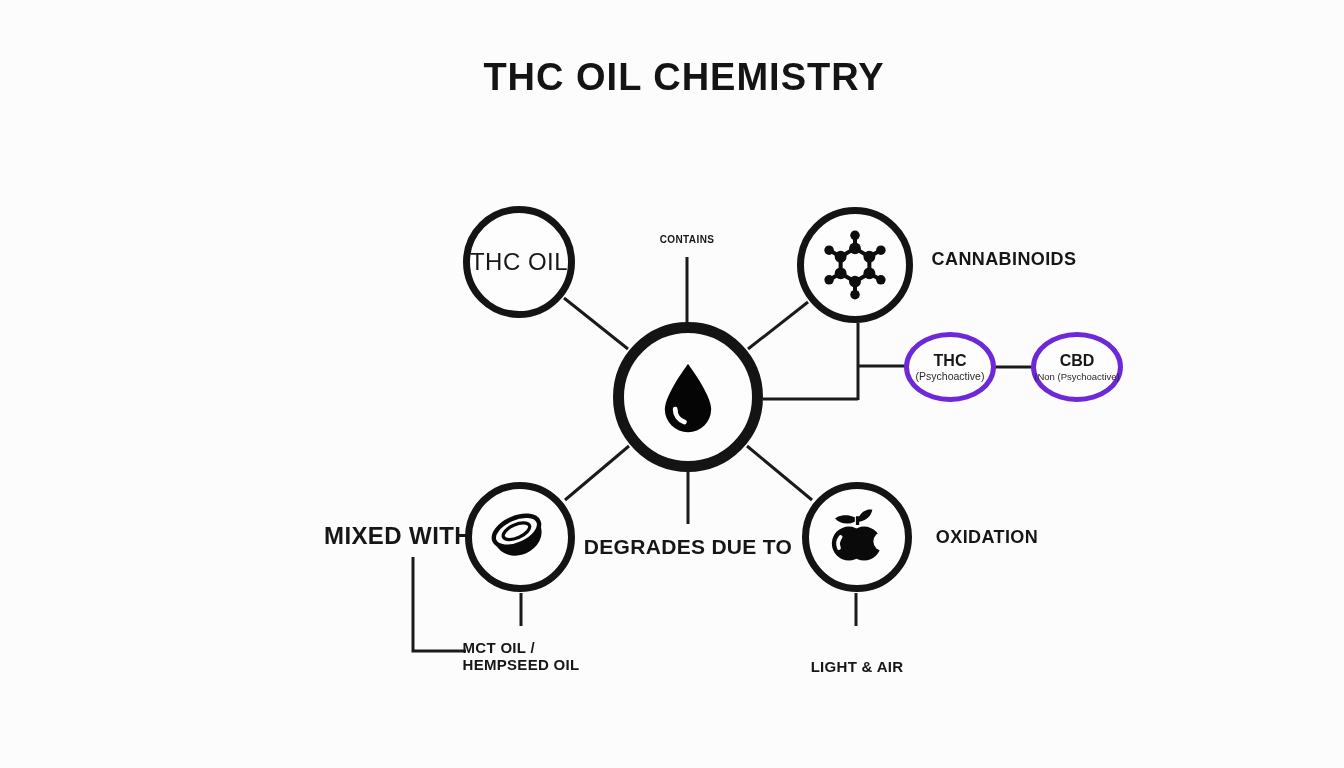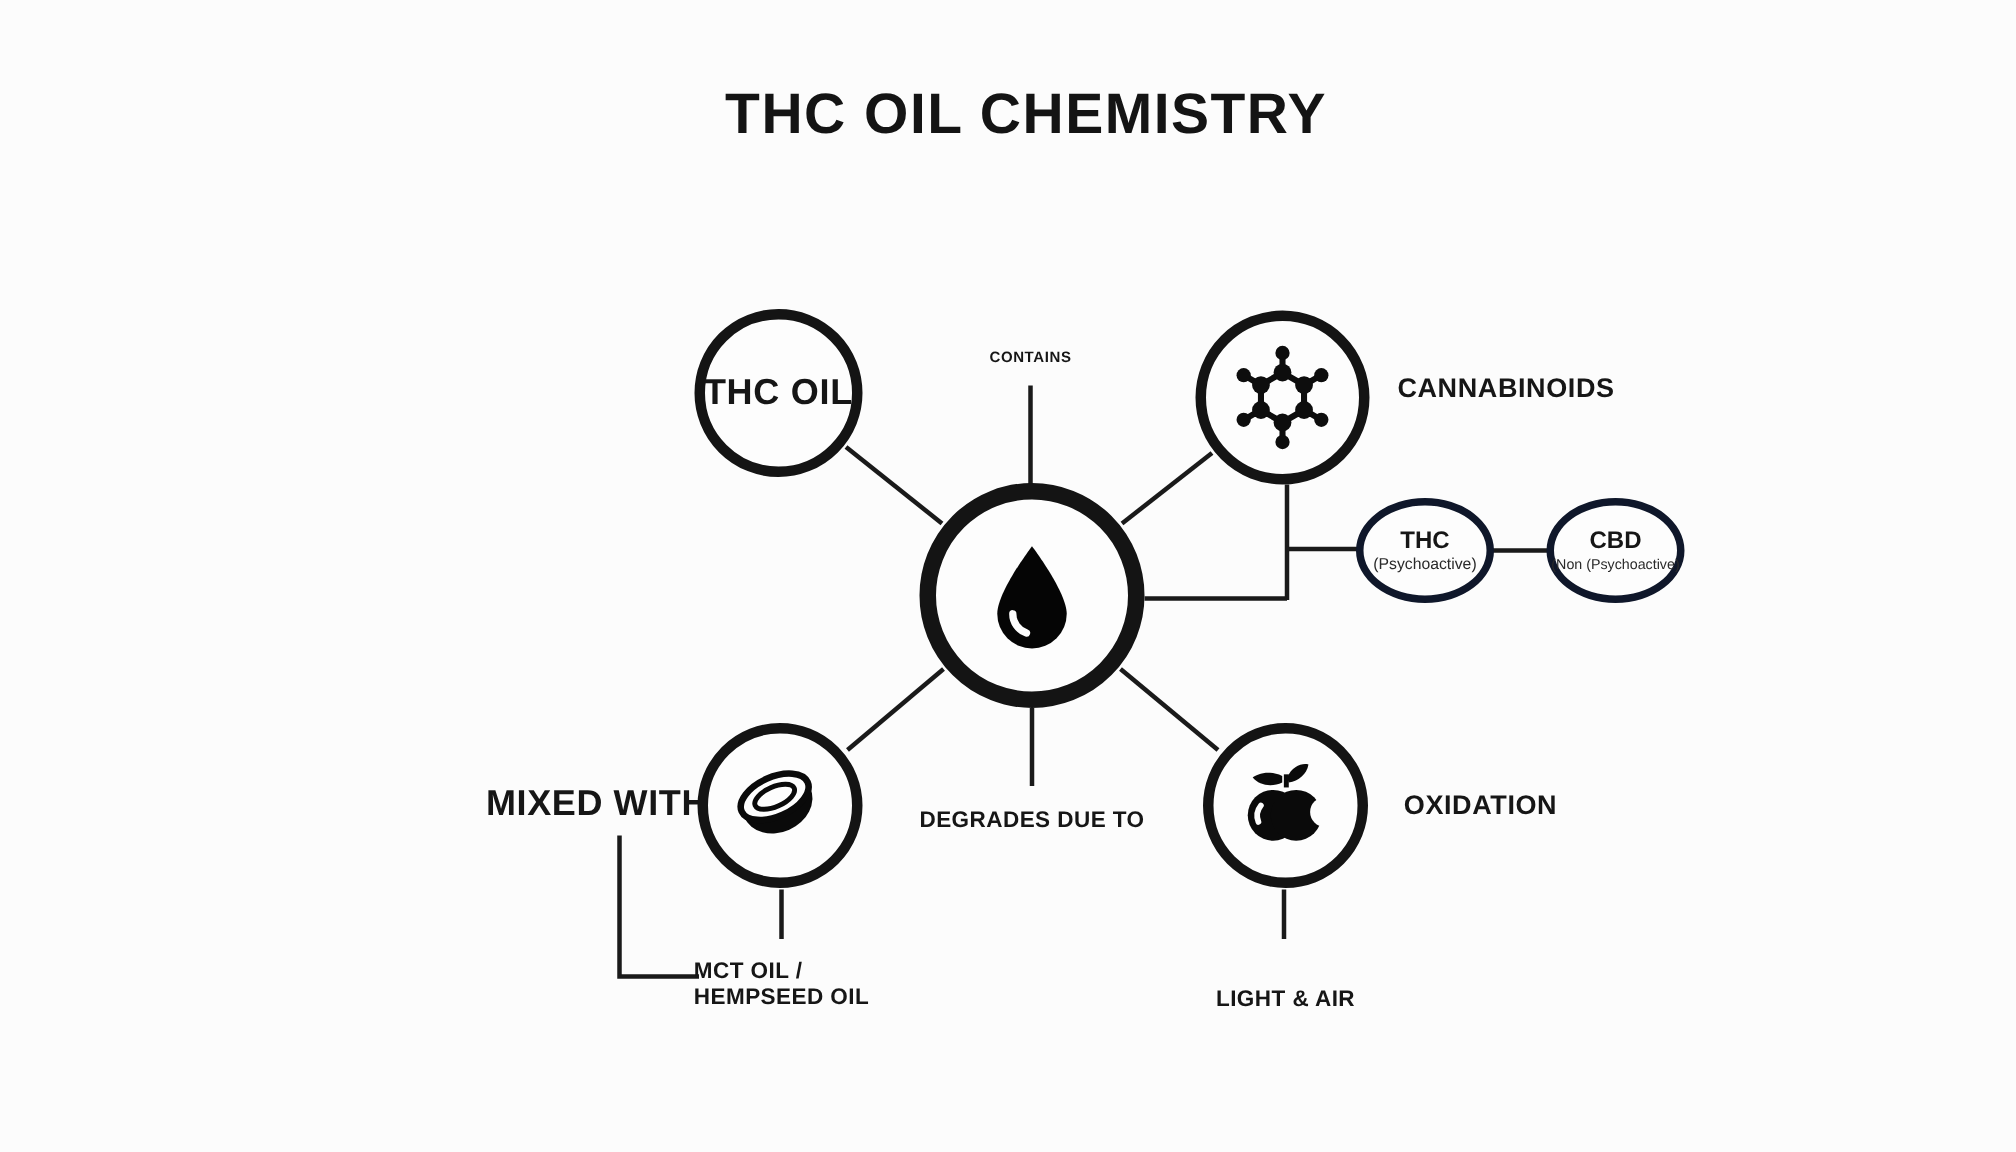--- a/index.html
+++ b/index.html
@@ -51,7 +51,7 @@
 
   .circle-label {
     font-size: 24px;
-    font-weight: 700;
+    font-weight: 400;
     letter-spacing: 0.5px;
     white-space: nowrap;
   }

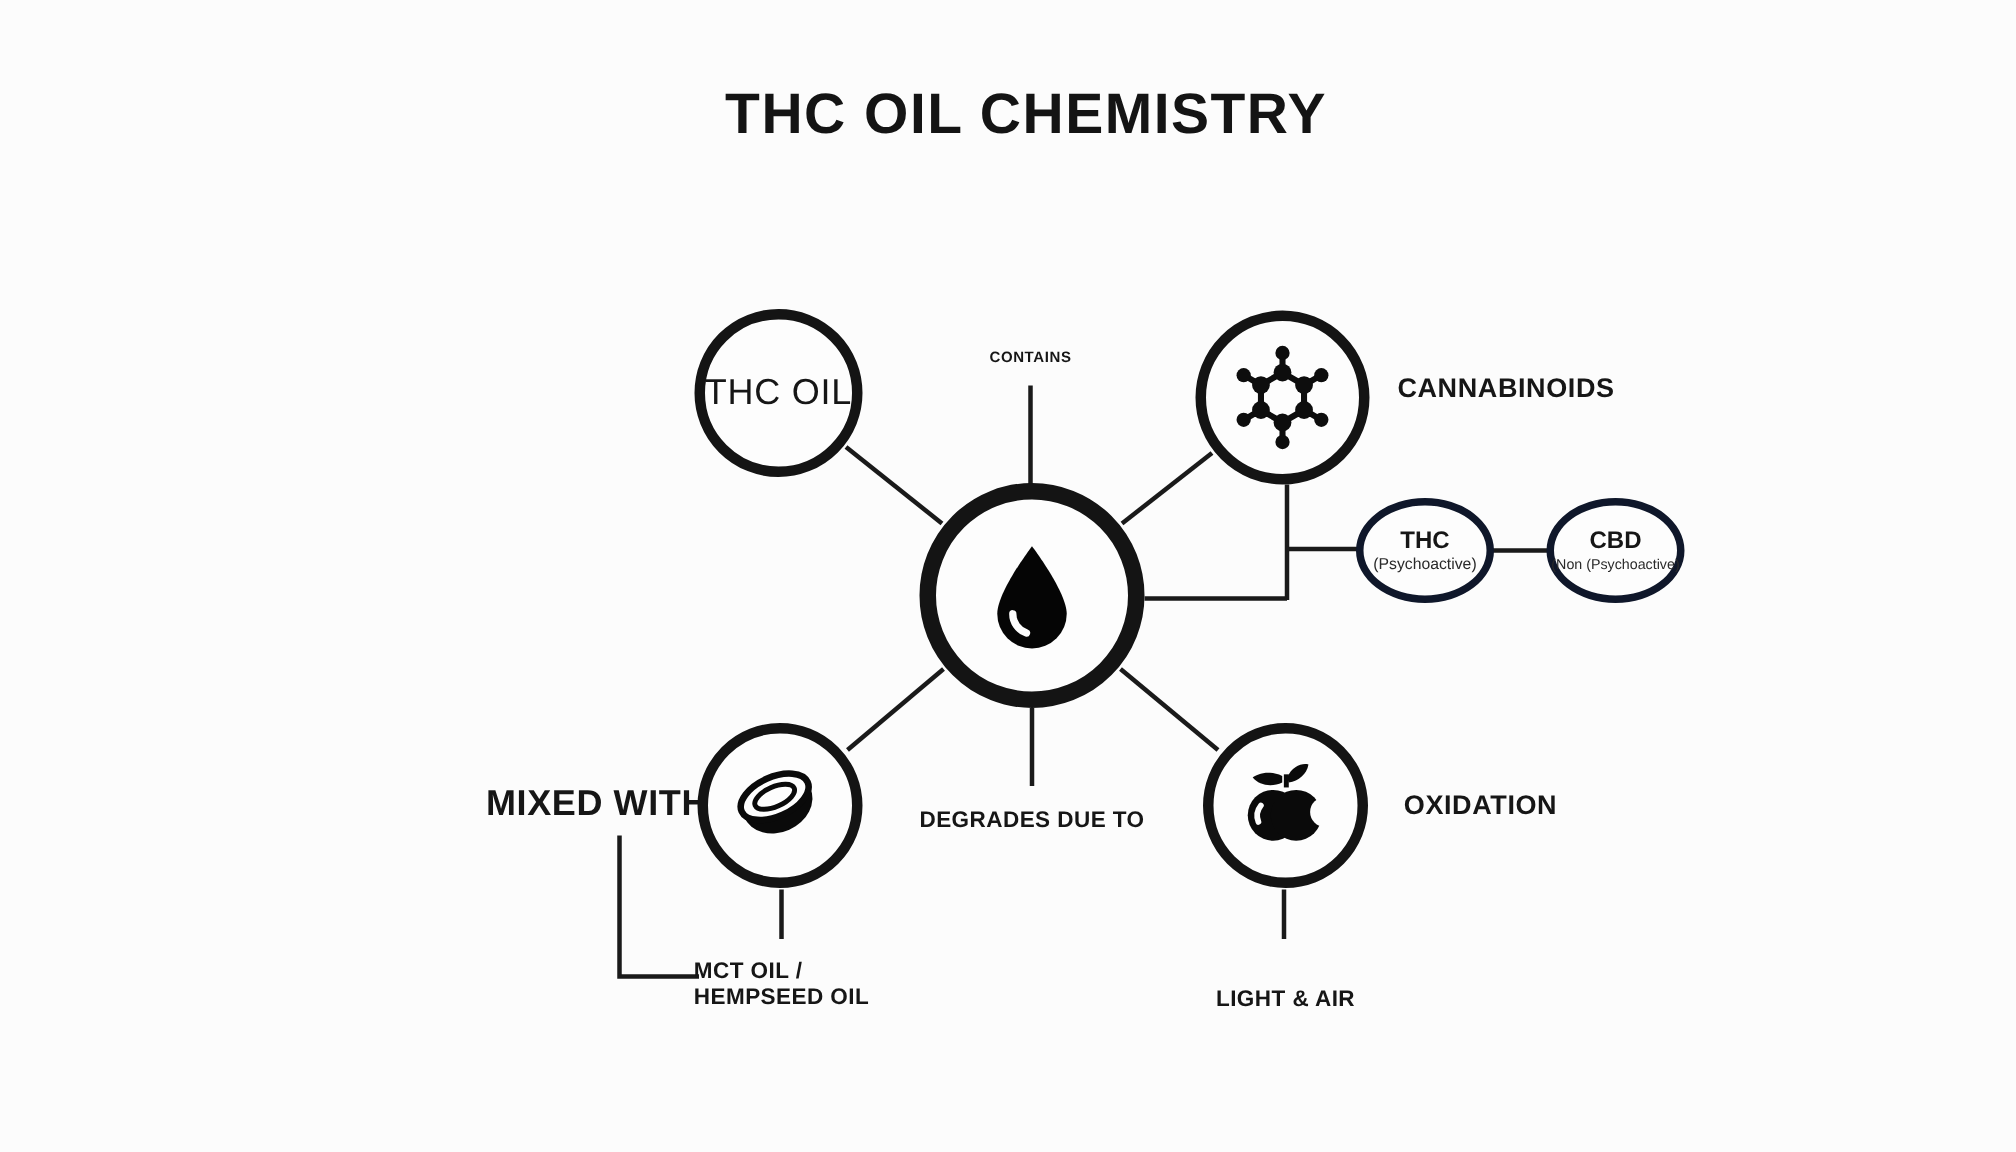--- a/index.html
+++ b/index.html
@@ -60,7 +60,7 @@
     box-sizing: border-box;
     border-radius: 50%;
     background: #fdfdfd;
-    border: 5px solid #0f172a;
+    border: 5px solid #6d28d9;
     display: flex;
     flex-direction: column;
     align-items: center;

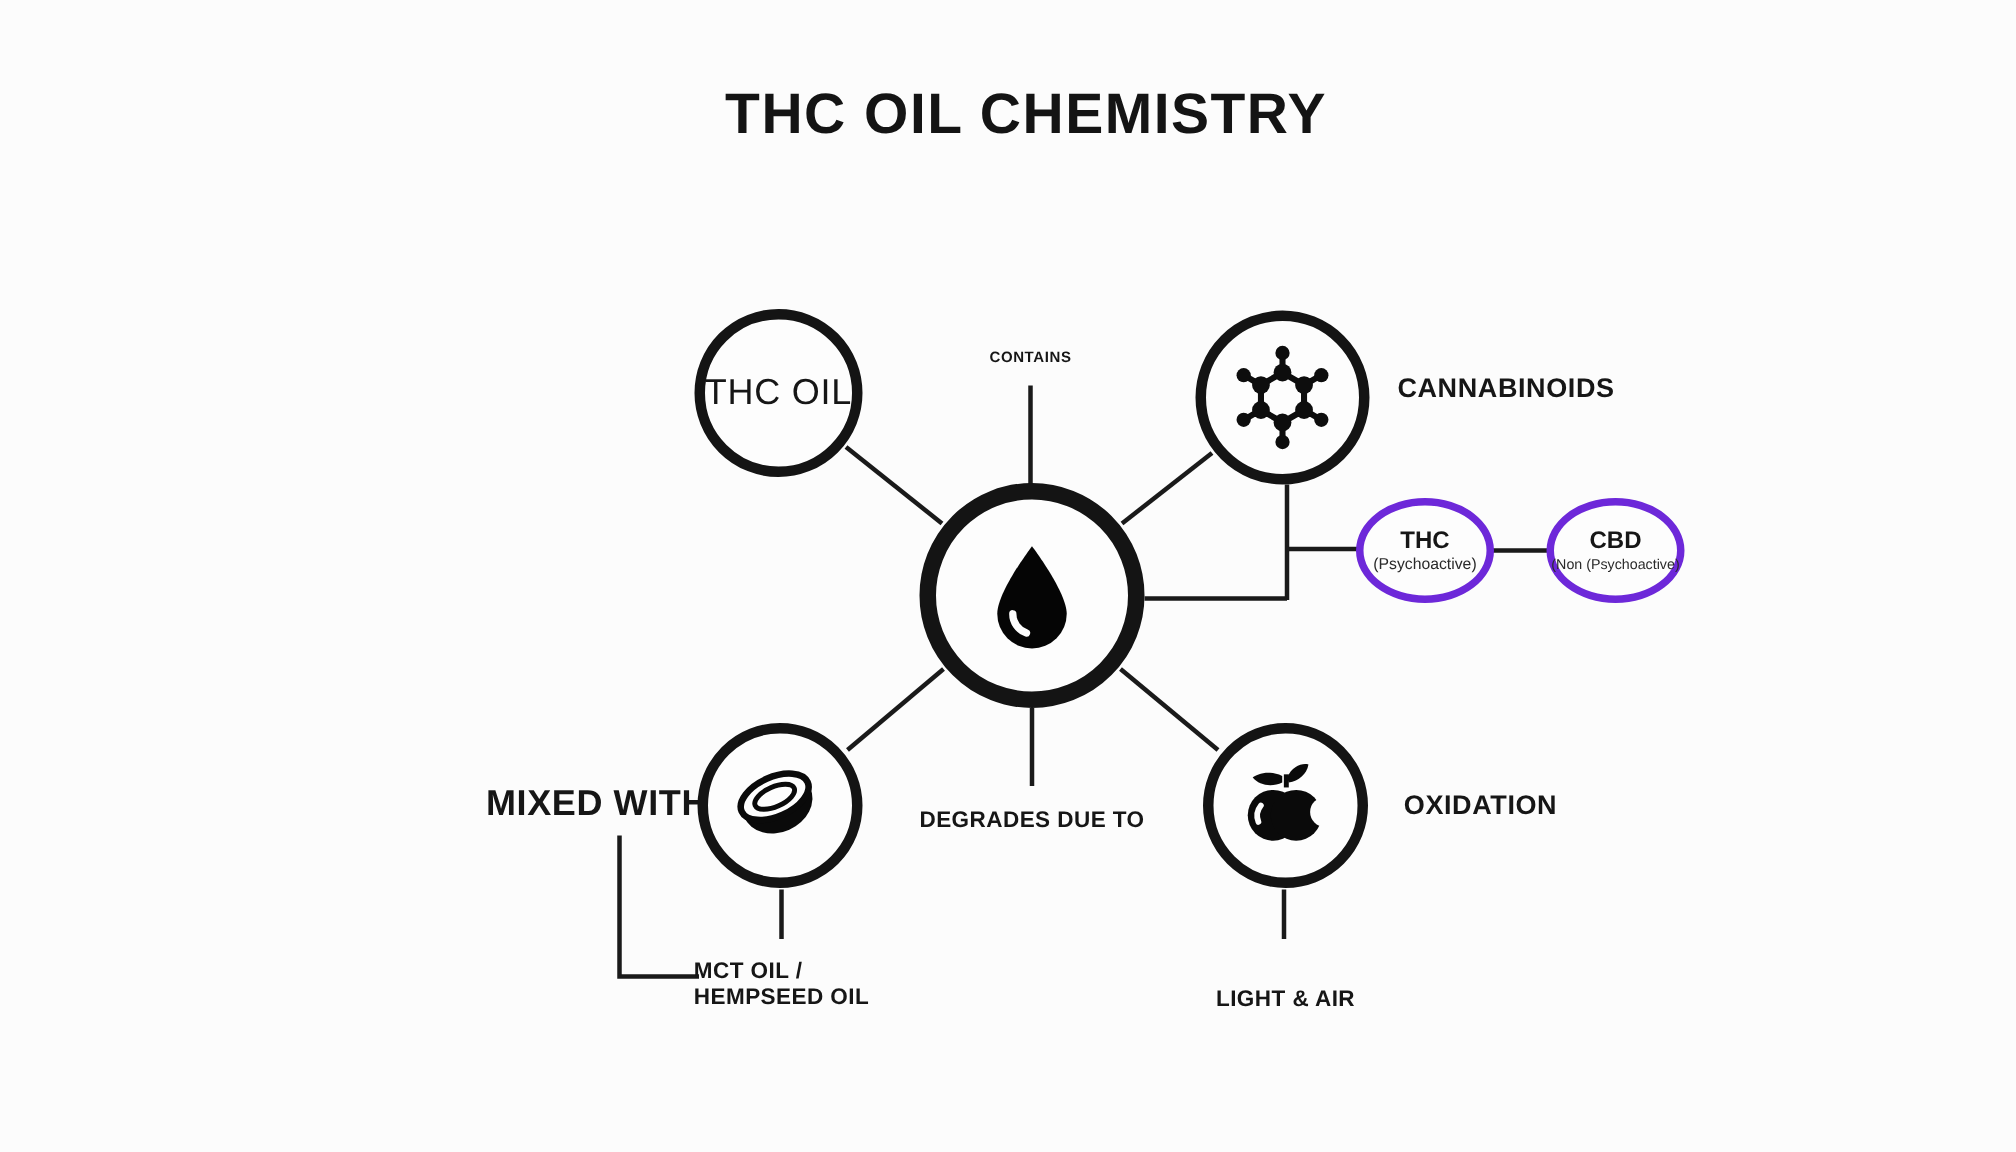--- a/index.html
+++ b/index.html
@@ -81,7 +81,7 @@
   .label-cannab    { left: 1004px; top: 259px; font-size: 18px; letter-spacing: 0.4px; }
   .label-mixed     { left: 398px; top: 536px; font-size: 24px; letter-spacing: 0.4px; }
   .label-oxidation { left: 987px; top: 537px; font-size: 18px; letter-spacing: 0.4px; }
-  .label-degrades  { left: 688px; top: 547px; font-size: 15px; letter-spacing: 0.3px; }
+  .label-degrades  { left: 688px; top: 547px; font-size: 21px; letter-spacing: 0.3px; }
   .label-light     { left: 857px; top: 650px; font-size: 15px; letter-spacing: 0.3px; margin-top: 16px; }
   .label-mct {
     left: 521px; top: 656px;

